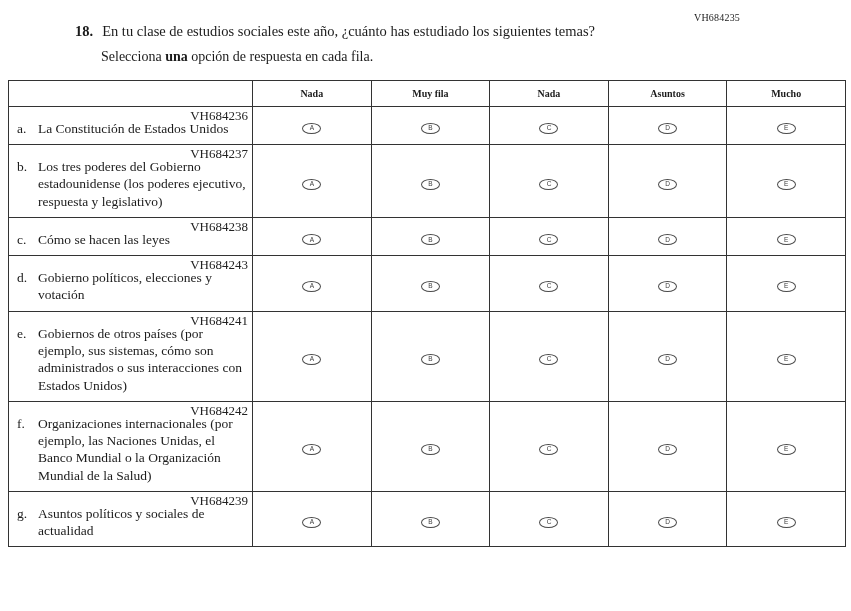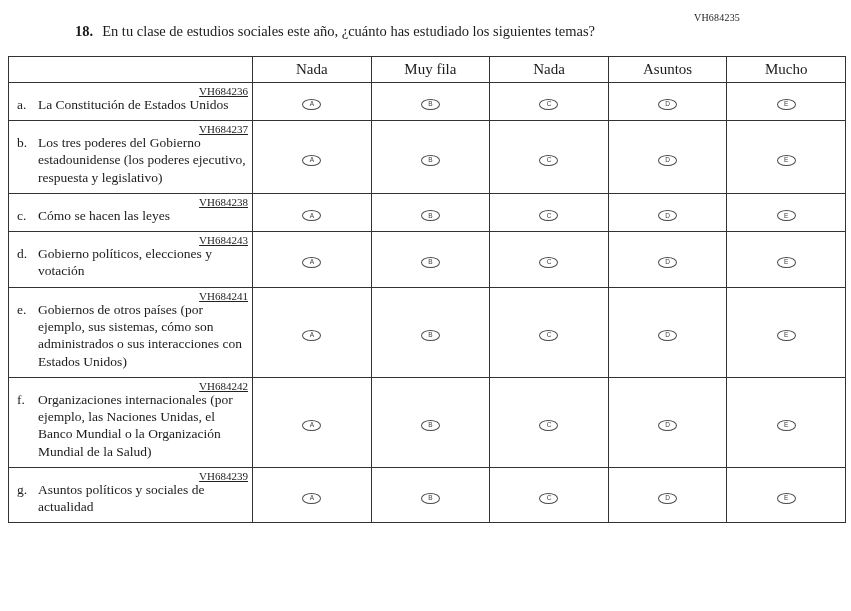--- a/index.html
+++ b/index.html
@@ -103,6 +103,9 @@
   <div class="q-line1">
     <span class="q-num">18.</span><span class="q-text">En tu clase de estudios sociales este año, ¿cuánto has estudiado los siguientes temas?</span>
   </div>
+  <div class="q-line2">
+    <span>Selecciona </span><b>una</b><span> opción de respuesta en cada fila.</span>
+  </div>
 </div>
 
 <table class="response-table">

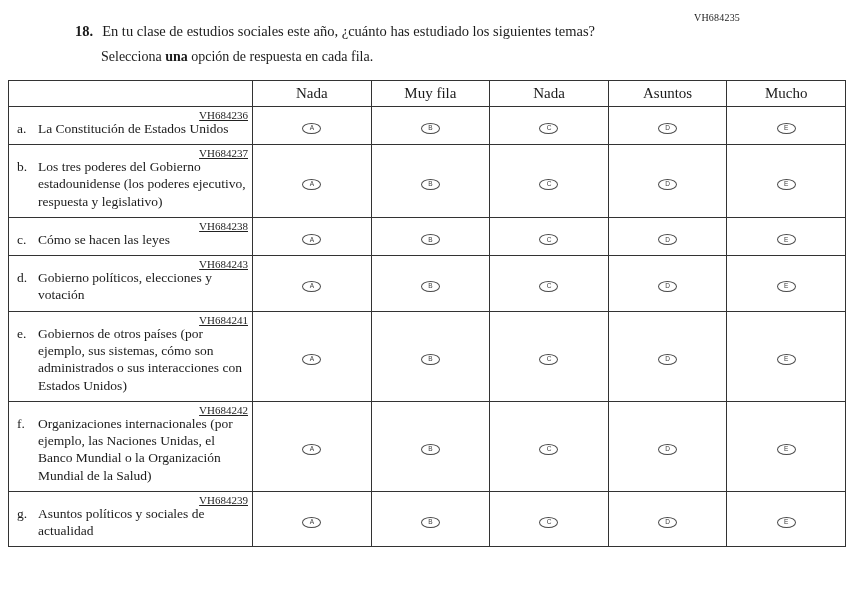--- a/index.html
+++ b/index.html
@@ -48,8 +48,8 @@
   }
   .response-table thead th {
     height: 26px;
-    font-size: 15px;
-    font-weight: normal;
+    font-size: 10px;
+    font-weight: bold;
     text-align: center;
     vertical-align: middle;
     padding: 2px;

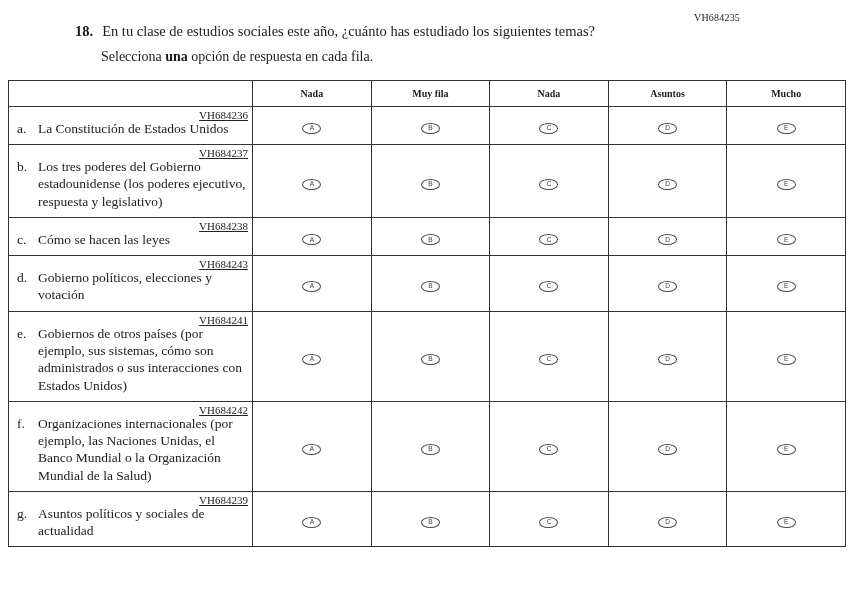--- a/index.html
+++ b/index.html
@@ -65,9 +65,8 @@
     position: absolute;
     top: 1px;
     right: 4px;
-    font-size: 11px;
+    font-size: 13px;
     color: #222;
-    text-decoration: underline;
   }
   .item { display: flex; }
   .item-label { flex: 0 0 21px; }

